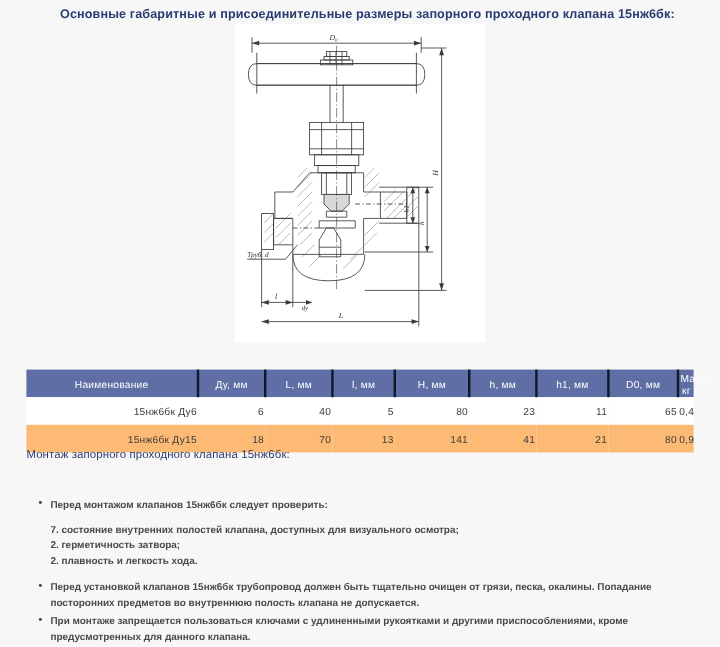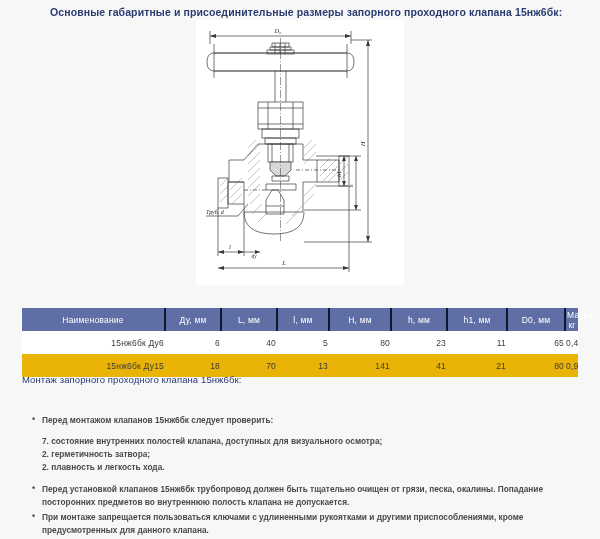--- a/index.html
+++ b/index.html
@@ -72,7 +72,7 @@
     letter-spacing: 0.2px;
   }
   table.spec-table tr.row-odd td { background: #ffffff; }
-  table.spec-table tr.row-even td { background: #eab308; }
+  table.spec-table tr.row-even td { background: #fdba74; }
 
   
   .mount-title {

